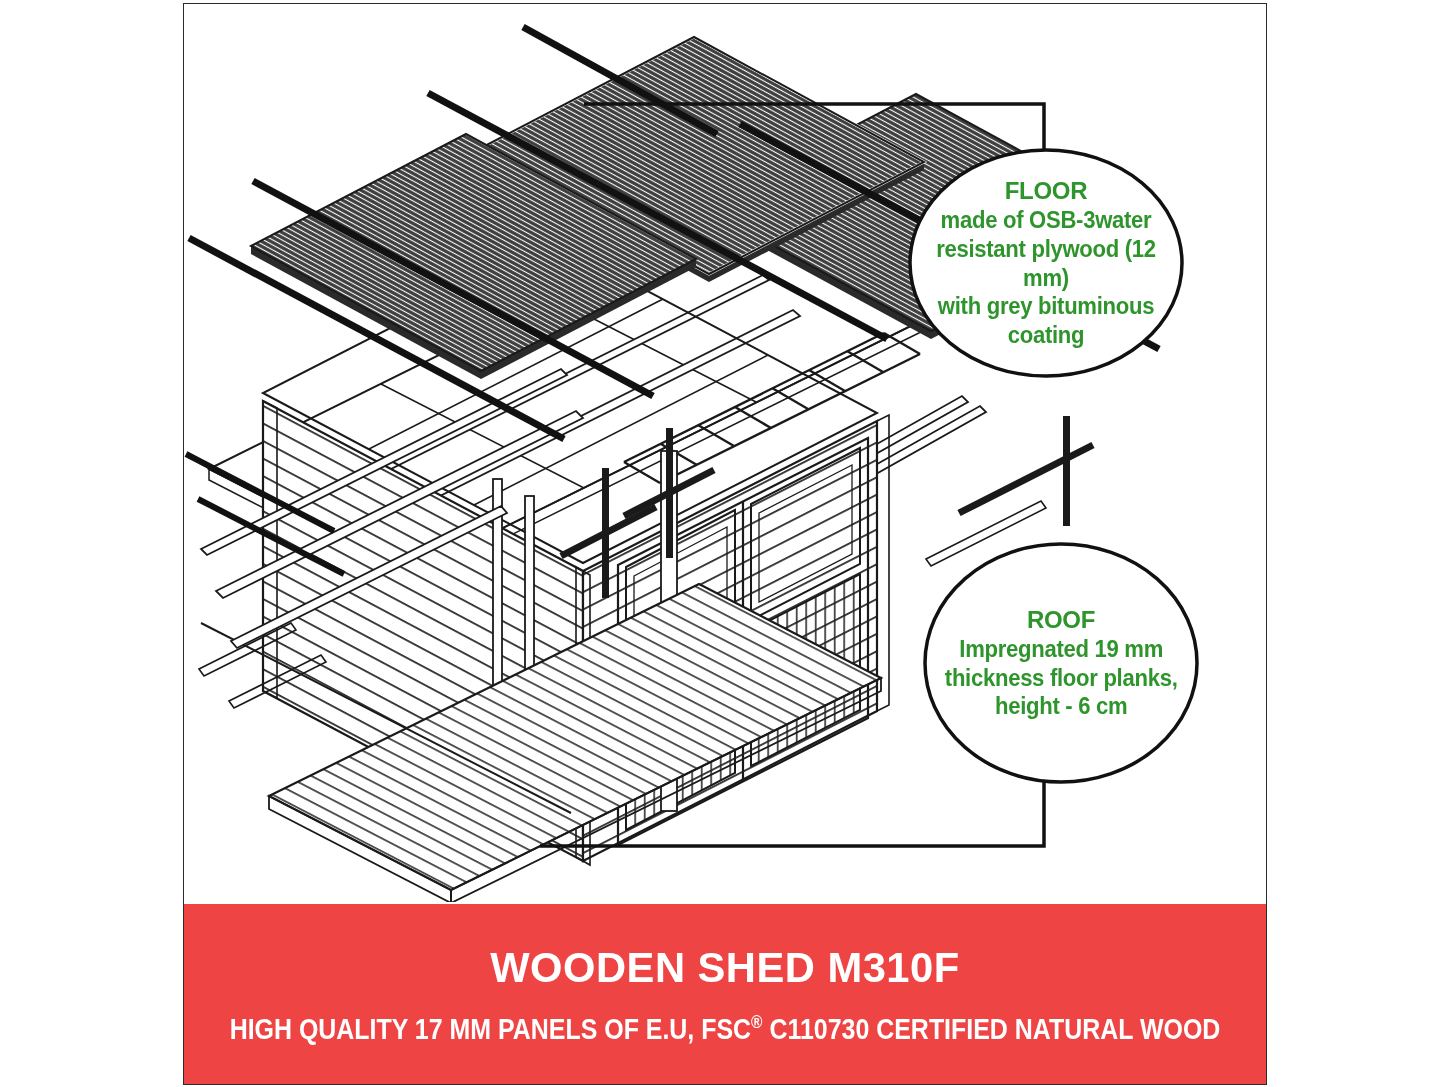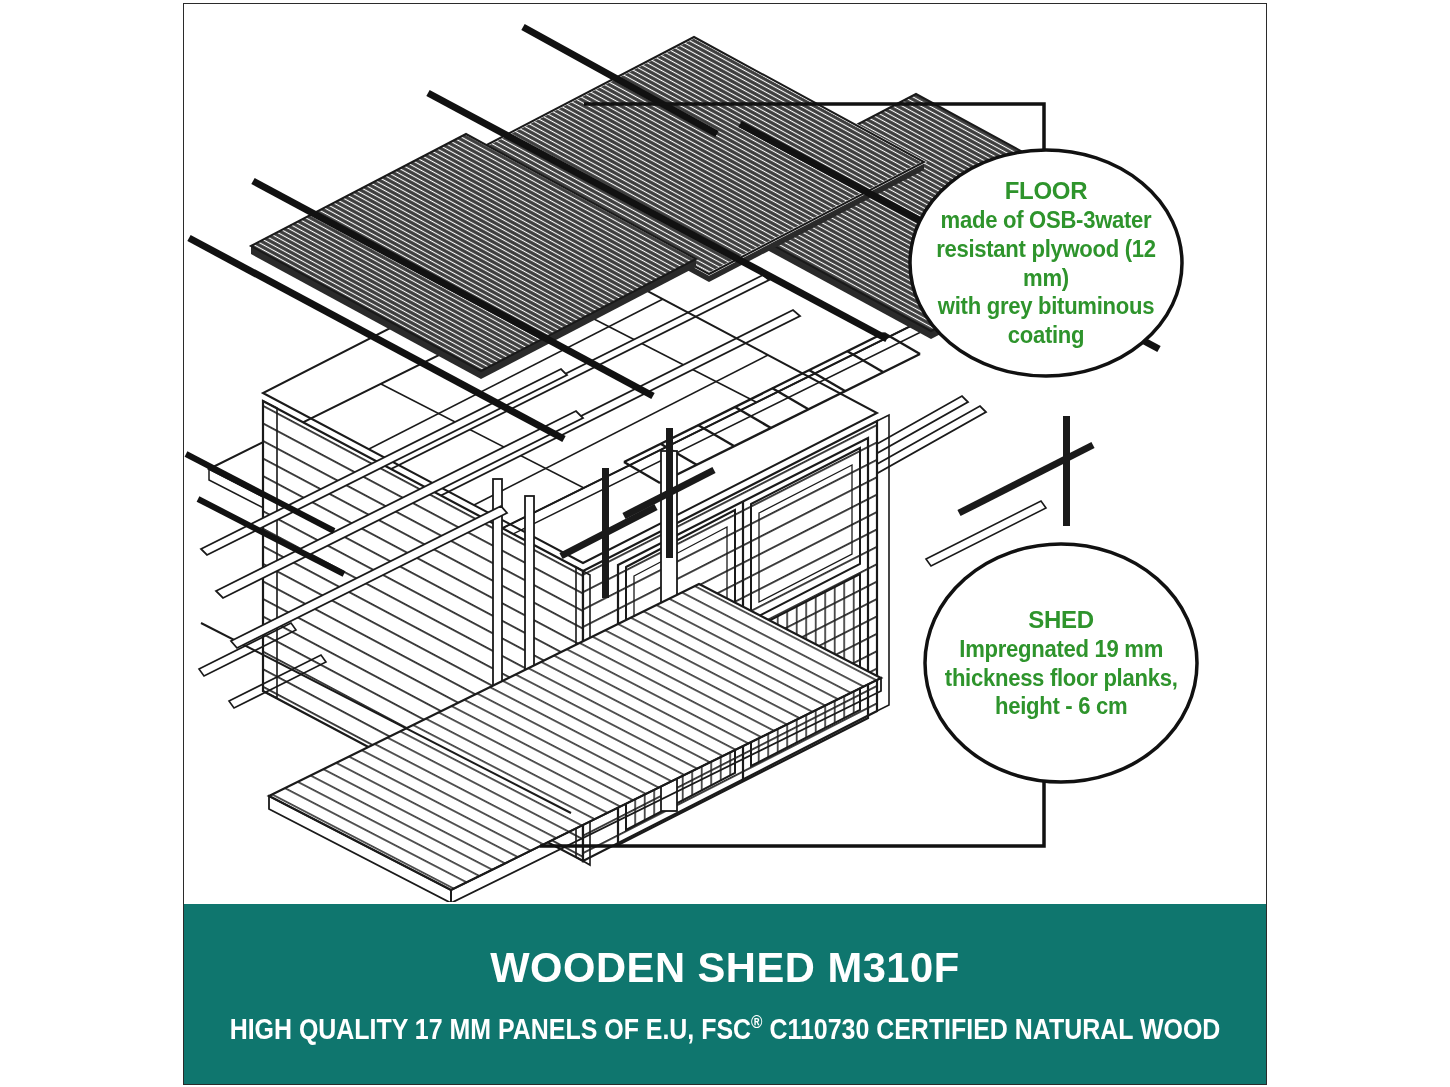--- a/index.html
+++ b/index.html
@@ -181,7 +181,7 @@
 coating</div>
     </div>
     <div class="callout-text callout-floor">
-      <div class="callout-title">SHED</div>
+      <div class="callout-title">ROOF</div>
       <div class="callout-body">Impregnated 19 mm
 thickness floor planks,
 height - 6 cm</div>

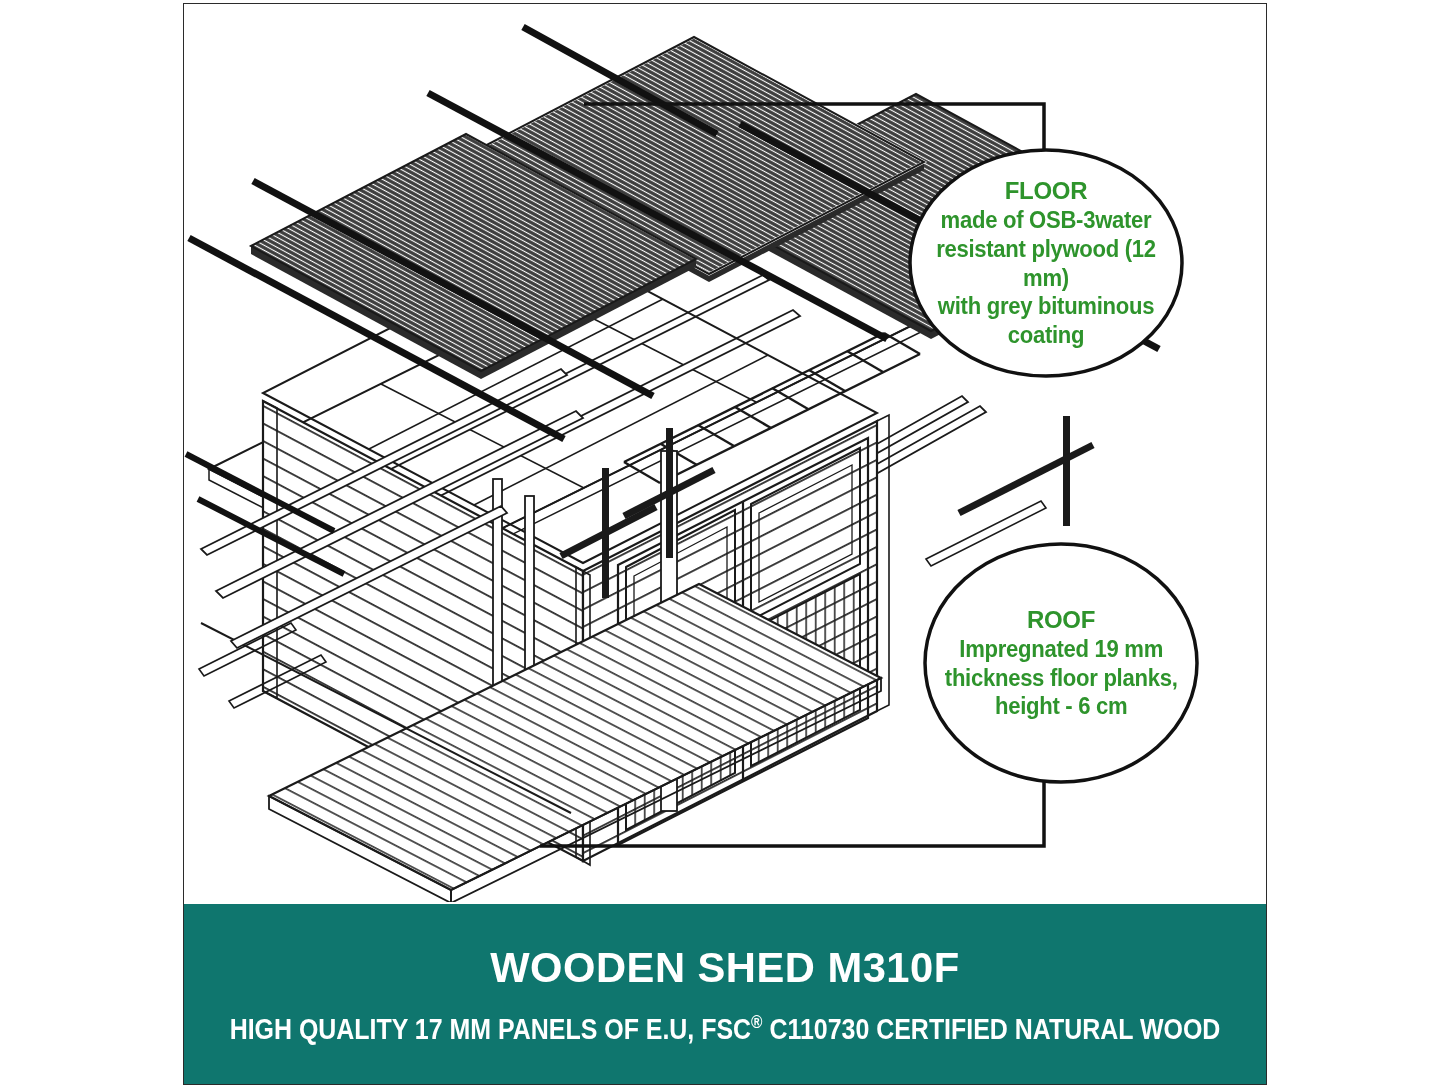--- a/index.html
+++ b/index.html
@@ -12,7 +12,7 @@
   .callout-body{font-size:23px;line-height:1.25;white-space:pre-line;transform:scaleX(0.96);}
   .callout-roof{left:726px;top:168px;width:272px;height:182px;}
   .callout-floor{left:741px;top:570px;width:272px;height:178px;}
-  .banner{position:absolute;left:0;right:0;bottom:0;height:180px;background:#0f766e;display:flex;flex-direction:column;align-items:center;justify-content:center;gap:20px;}
+  .banner{position:absolute;left:0;right:0;bottom:0;height:180px;background:#ef4444;display:flex;flex-direction:column;align-items:center;justify-content:center;gap:20px;}
   .banner-title{color:#ffffff;font-weight:bold;font-size:43px;letter-spacing:0.5px;transform:scaleX(0.97);}
   .banner-subtitle{color:#ffffff;font-weight:bold;font-size:29px;white-space:nowrap;transform:scaleX(0.86);letter-spacing:0px;}
   .banner-subtitle sup{font-size:0.62em;vertical-align:super;}

